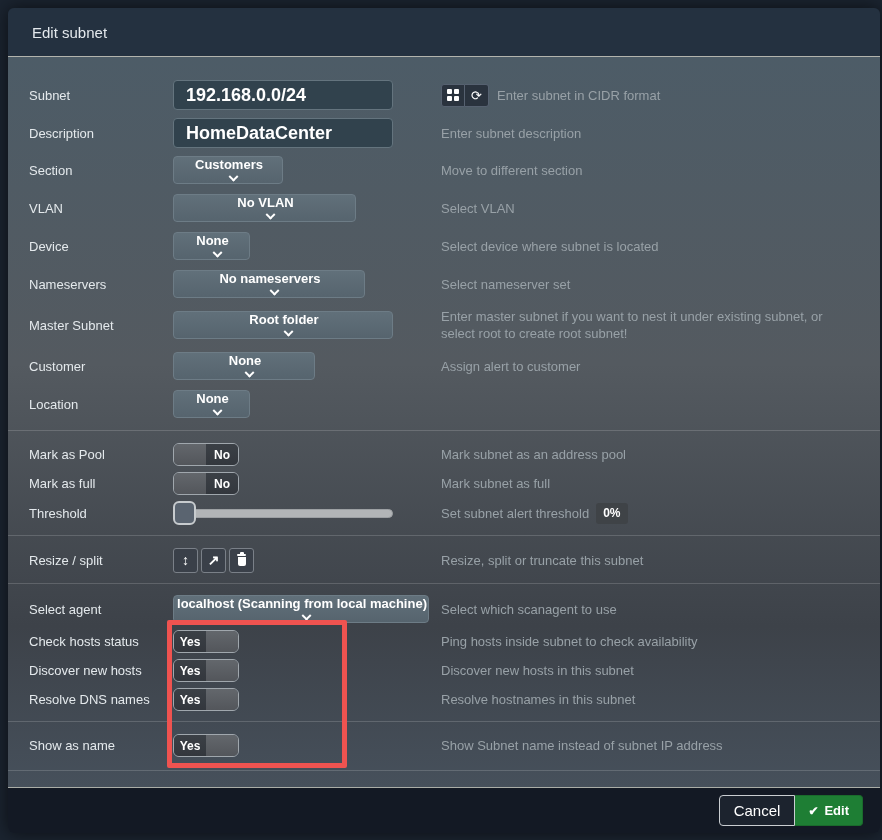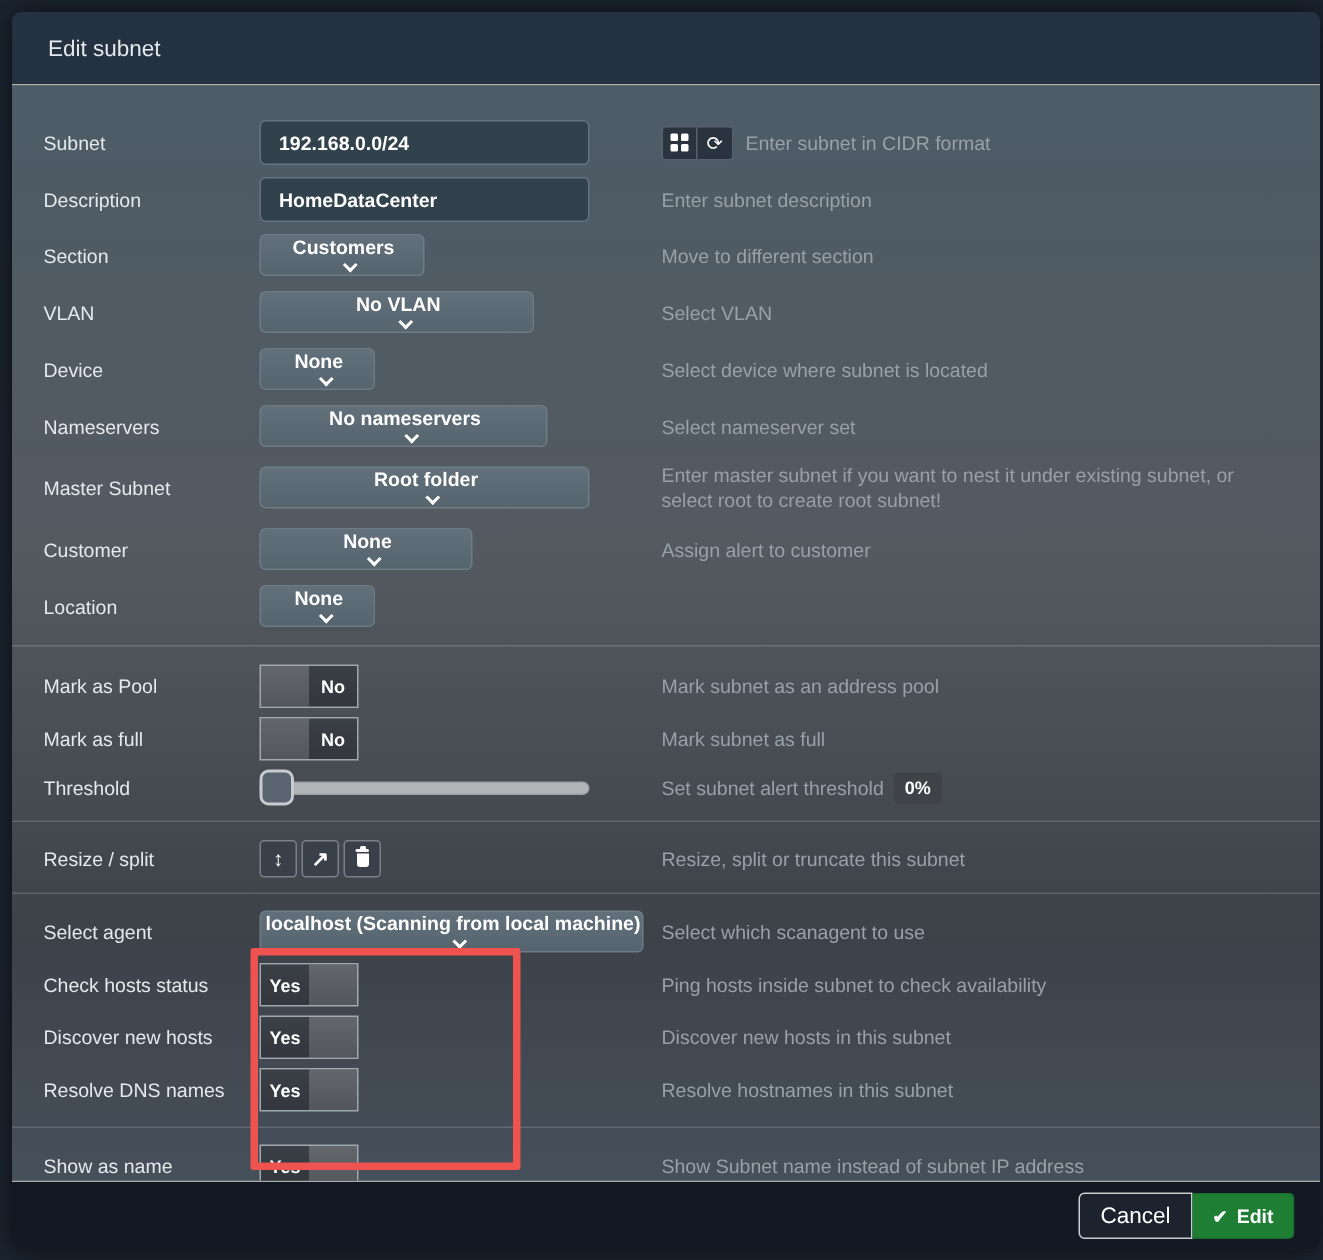--- a/index.html
+++ b/index.html
@@ -46,7 +46,7 @@
     background:#31424d;
     border:1px solid #64747e;
     border-radius:4px;
-    color:#ffffff; font-weight:bold; font-size:13px;
+    color:#ffffff; font-weight:bold; font-size:18px;
     padding:0 12px;
     font-family:"Liberation Sans", sans-serif;
     outline:none;

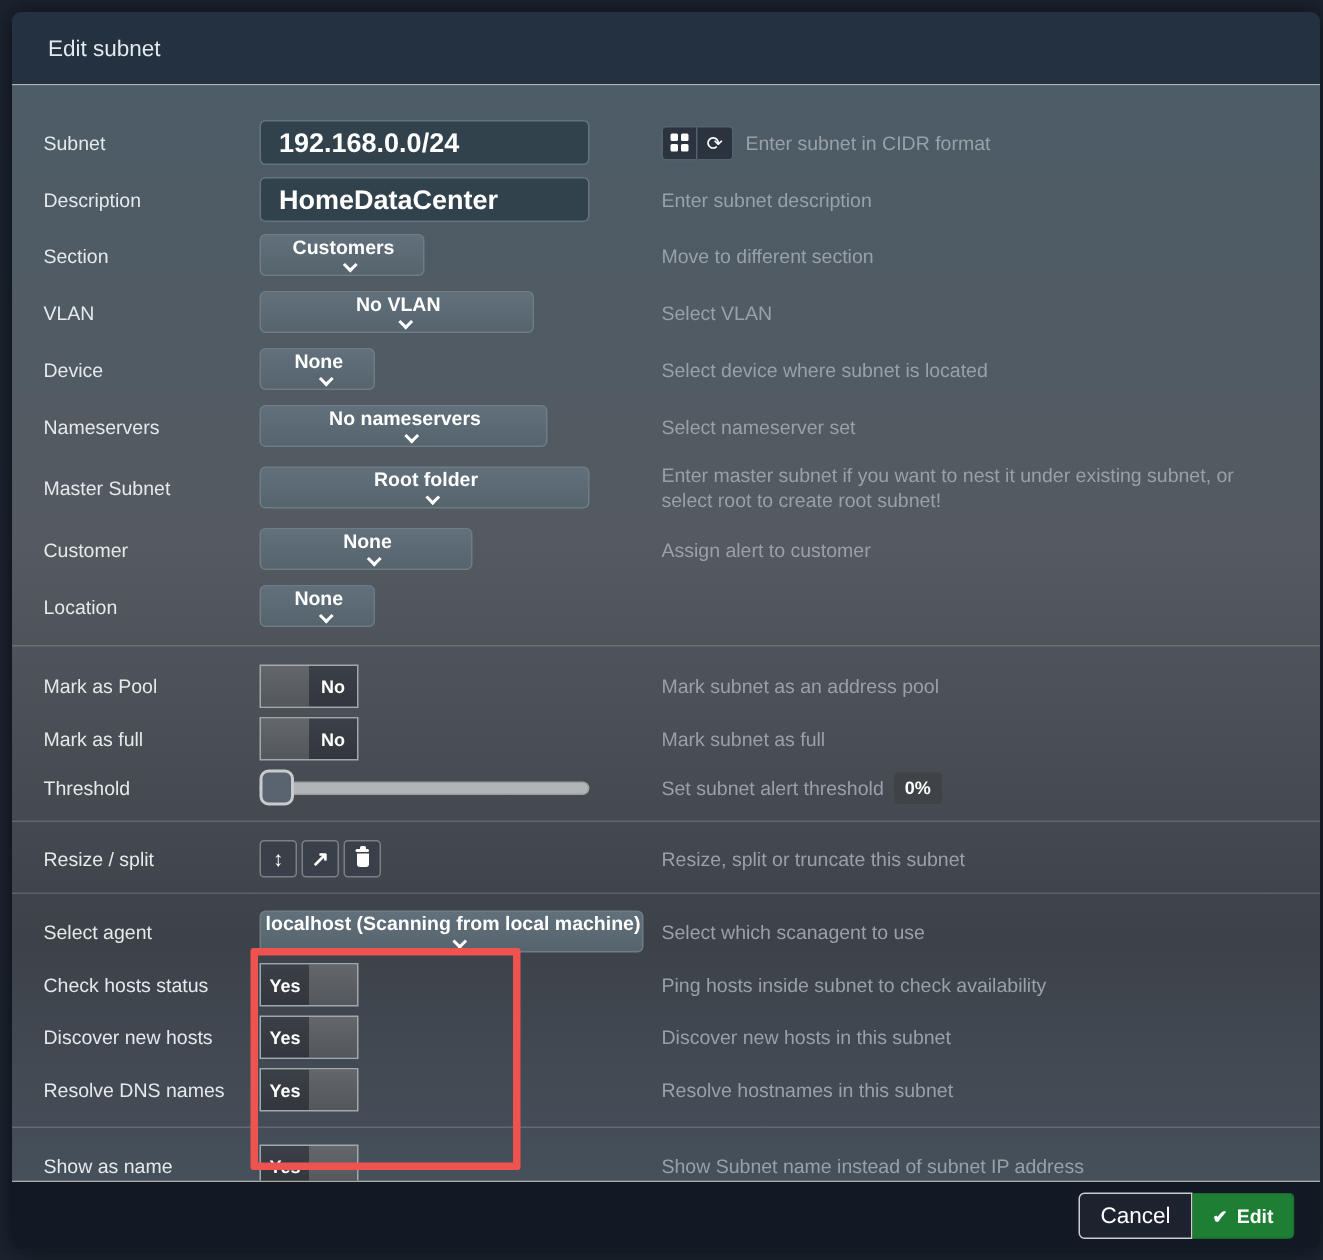--- a/index.html
+++ b/index.html
@@ -98,9 +98,9 @@
   .trash .bin { position:absolute; top:3px; left:1.5px; width:8px; height:9px; background:#fff; border-radius:0 0 2px 2px; }
 
   .switch {
-    width:66px; height:29px;
+    width:66px; height:23px;
     border:1px solid #a0a7ad;
-    border-radius:0;
+    border-radius:6px;
     display:flex; overflow:hidden;
     font-size:12px; font-weight:bold; color:#fff;
     cursor:pointer;

